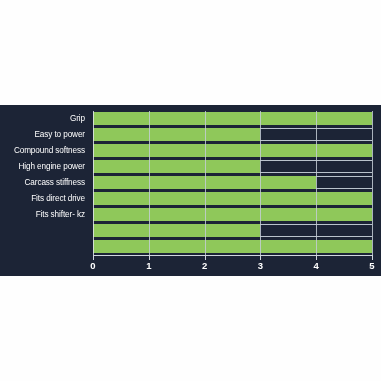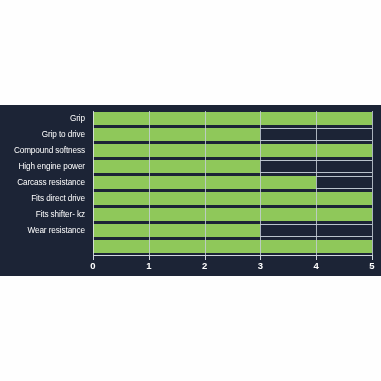--- a/index.html
+++ b/index.html
@@ -148,7 +148,7 @@
 
       <div id="labels">
           <div class="label-row">Grip</div>
-          <div class="label-row">Grip to drive</div>
+          <div class="label-row">Easy to power</div>
           <div class="label-row">Compound softness</div>
           <div class="label-row">High engine power</div>
           <div class="label-row">Carcass resistance</div>

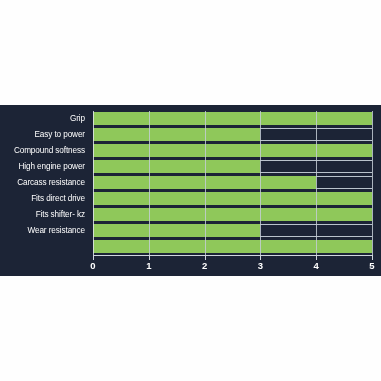--- a/index.html
+++ b/index.html
@@ -151,7 +151,7 @@
           <div class="label-row">Easy to power</div>
           <div class="label-row">Compound softness</div>
           <div class="label-row">High engine power</div>
-          <div class="label-row">Carcass resistance</div>
+          <div class="label-row">Carcass stiffness</div>
           <div class="label-row">Fits direct drive</div>
           <div class="label-row">Fits shifter- kz</div>
           <div class="label-row">Wear resistance</div>

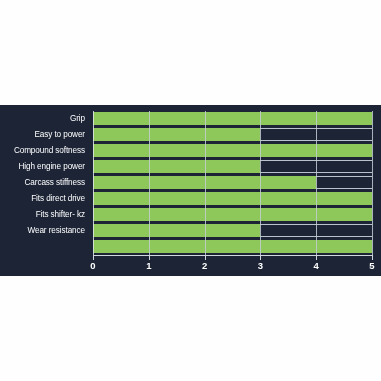--- a/index.html
+++ b/index.html
@@ -154,7 +154,6 @@
           <div class="label-row">Carcass stiffness</div>
           <div class="label-row">Fits direct drive</div>
           <div class="label-row">Fits shifter- kz</div>
-          <div class="label-row">Wear resistance</div>
         </div>
 
       <div id="plot">

